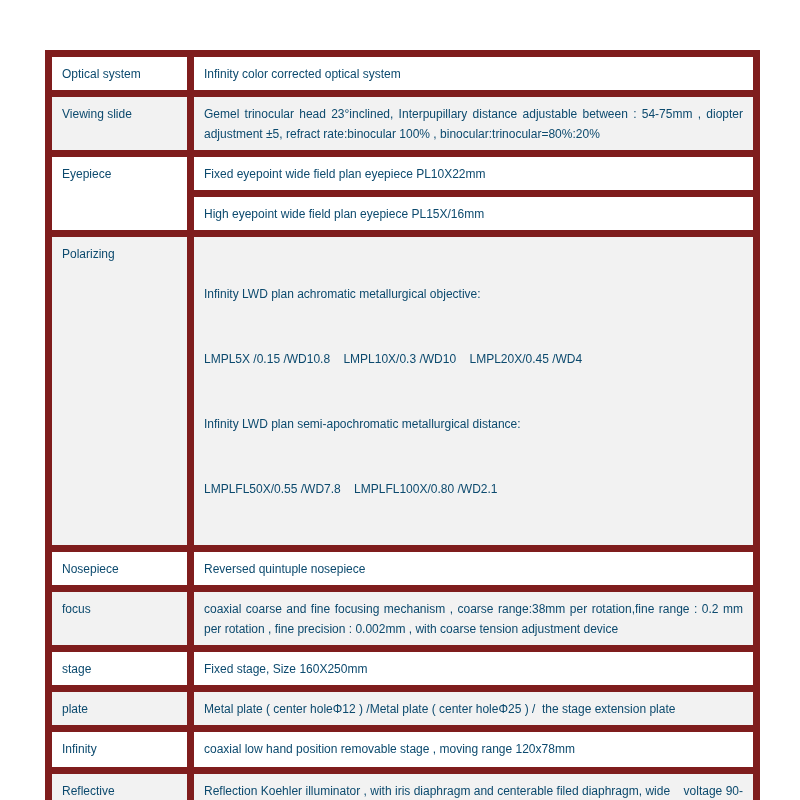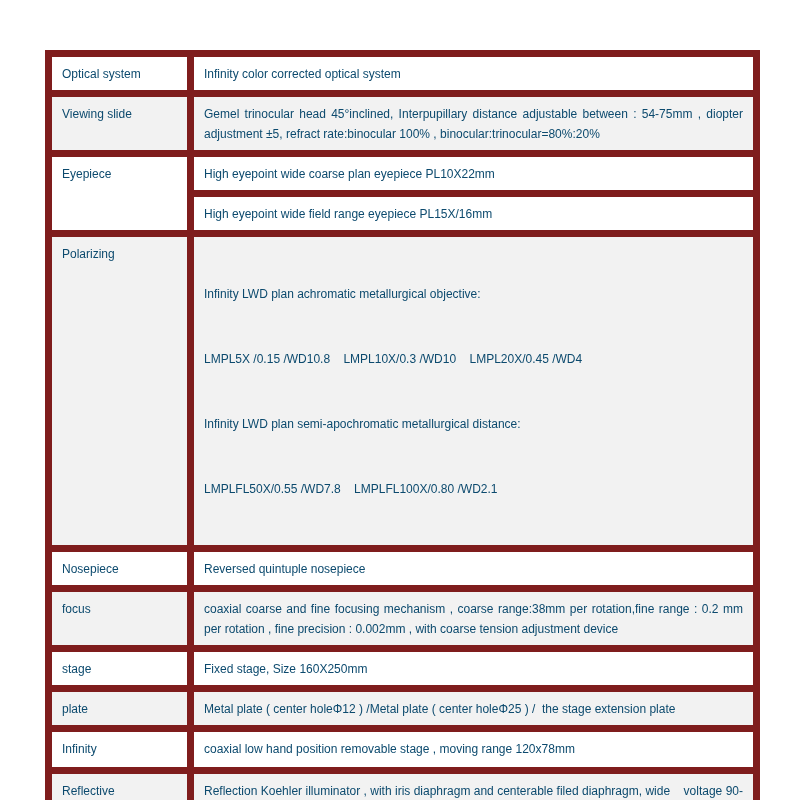--- a/index.html
+++ b/index.html
@@ -64,7 +64,7 @@
 
       <tr class="striped" style="height:52px">
         <td class="label-cell">Viewing slide</td>
-        <td class="value-cell">Gemel trinocular head 45°inclined, Interpupillary distance adjustable between : 54-75mm , diopter adjustment ±5, refract rate:binocular 100% , binocular:trinocular=80%:20%</td>
+        <td class="value-cell">Gemel trinocular head 23°inclined, Interpupillary distance adjustable between : 54-75mm , diopter adjustment ±5, refract rate:binocular 100% , binocular:trinocular=80%:20%</td>
       </tr>
 
       <tr class="plain" style="height:36px">

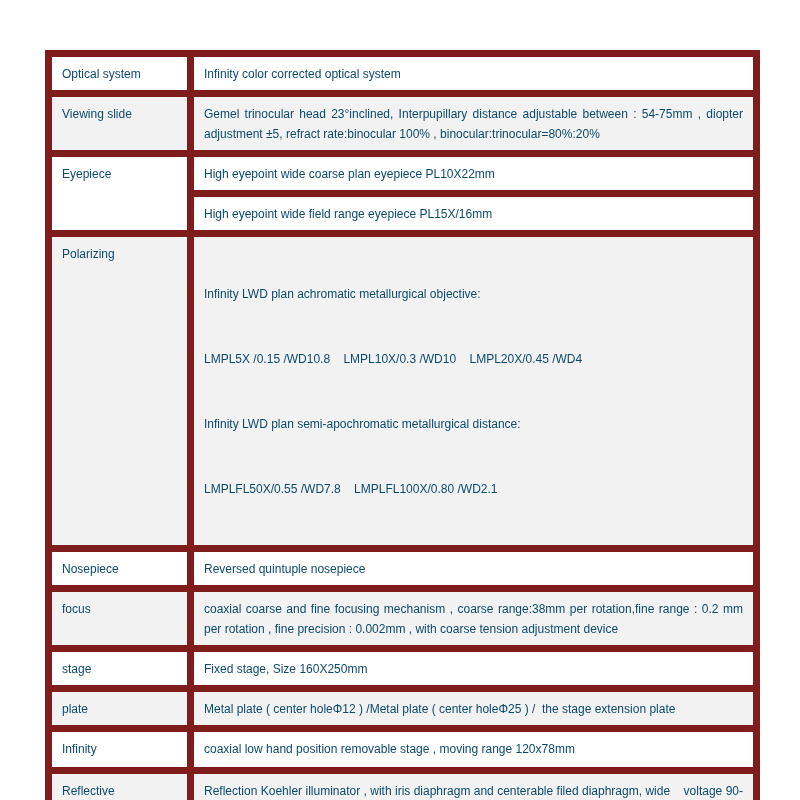--- a/index.html
+++ b/index.html
@@ -69,7 +69,7 @@
 
       <tr class="plain" style="height:36px">
         <td class="label-cell" rowspan="2">Eyepiece</td>
-        <td class="value-cell">High eyepoint wide coarse plan eyepiece PL10X22mm</td>
+        <td class="value-cell">Fixed eyepoint wide field plan eyepiece PL10X22mm</td>
       </tr>
       <tr class="plain" style="height:37px">
         <td class="value-cell">High eyepoint wide field range eyepiece PL15X/16mm</td>

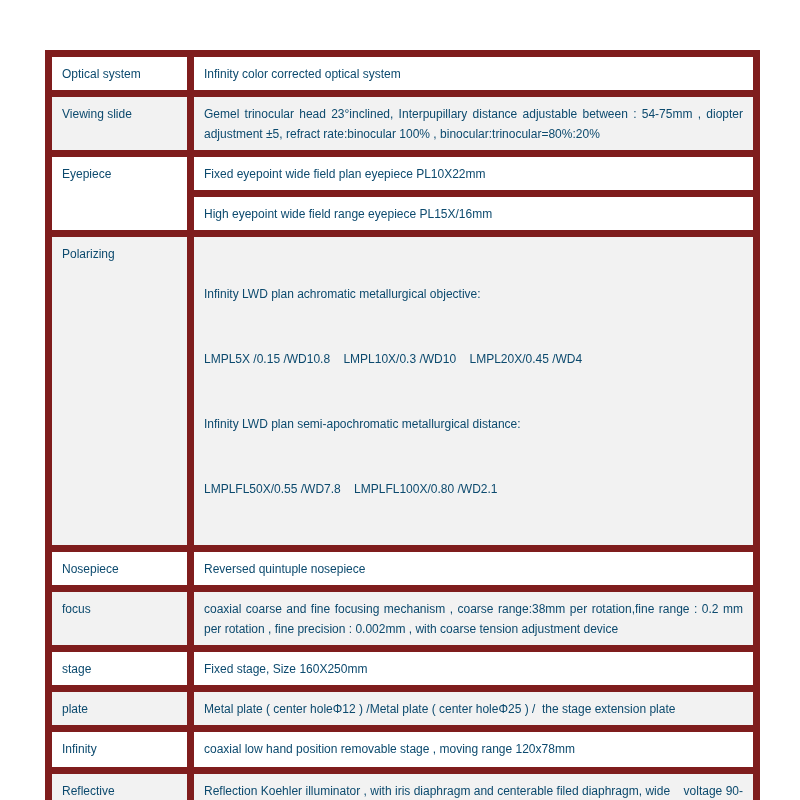--- a/index.html
+++ b/index.html
@@ -72,7 +72,7 @@
         <td class="value-cell">Fixed eyepoint wide field plan eyepiece PL10X22mm</td>
       </tr>
       <tr class="plain" style="height:37px">
-        <td class="value-cell">High eyepoint wide field range eyepiece PL15X/16mm</td>
+        <td class="value-cell">High eyepoint wide field plan eyepiece PL15X/16mm</td>
       </tr>
 
       <tr class="striped" style="height:105px">

